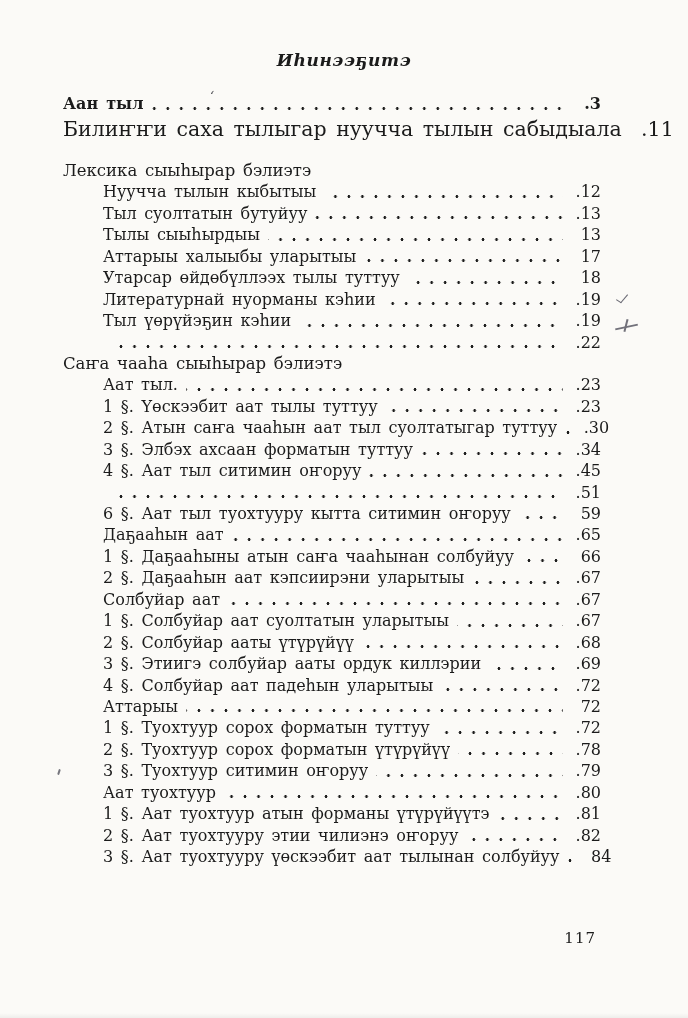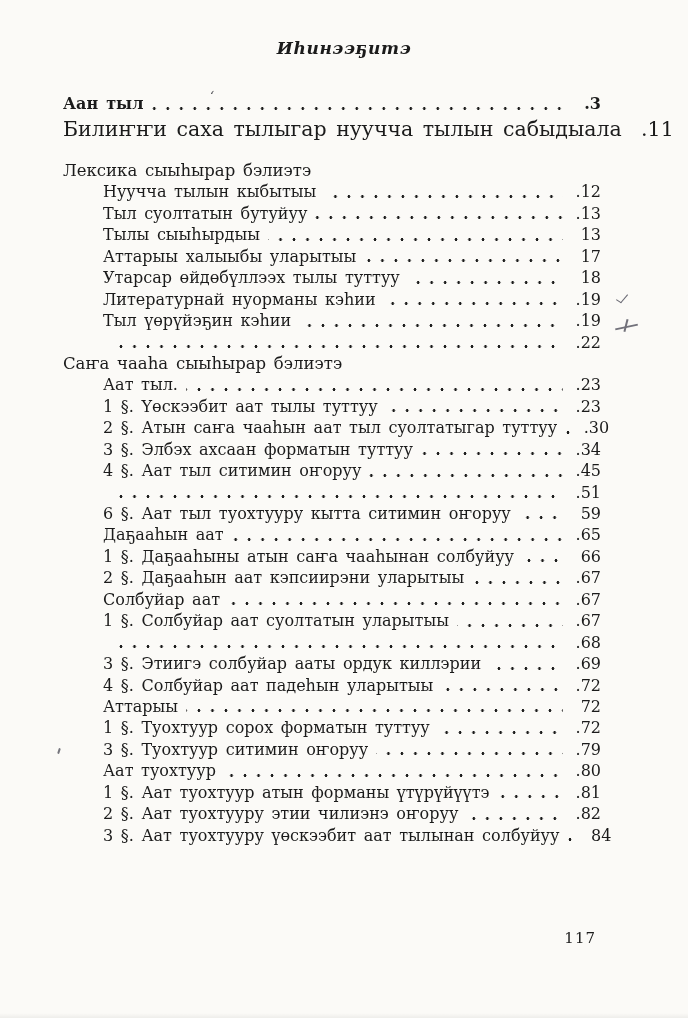--- a/index.html
+++ b/index.html
@@ -13,7 +13,7 @@
   .scan-edge{position:absolute;left:0;right:0;bottom:0;height:5px;
     background:linear-gradient(to bottom,rgba(0,0,0,0),rgba(0,0,0,0.05));}
   .title{
-    position:absolute;top:38px;left:0;width:100%;text-align:center;
+    position:absolute;top:50px;left:0;width:100%;text-align:center;
     font-style:italic;font-weight:600;font-size:17px;letter-spacing:0.6px;
   }
   .toc{

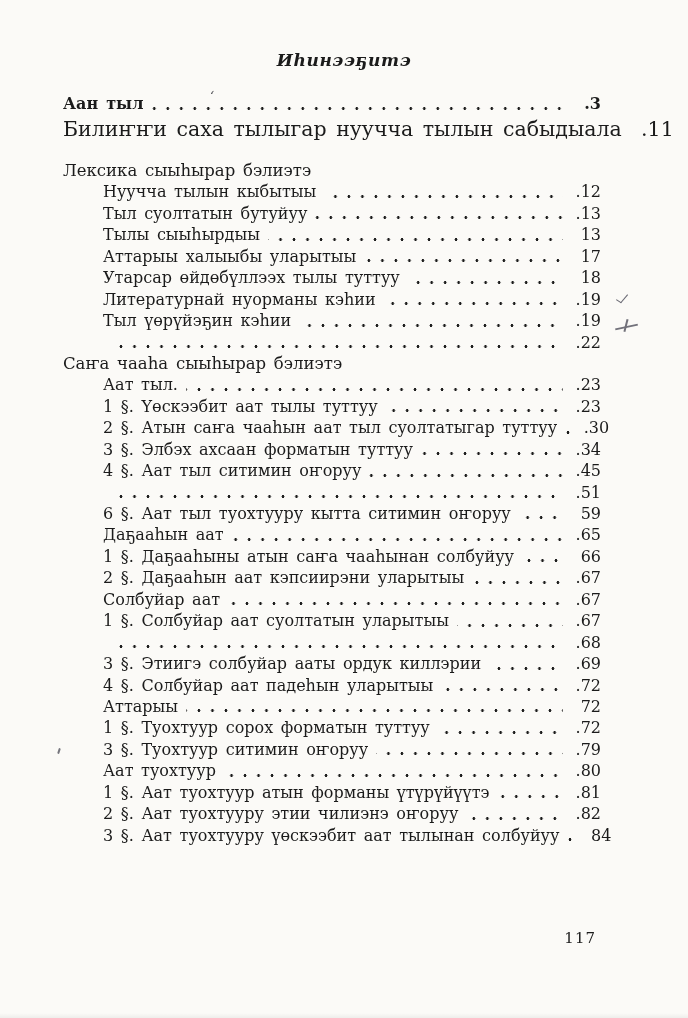--- a/index.html
+++ b/index.html
@@ -185,6 +185,7 @@
       <span class="pg">.67</span>
     </div>
     <div class="row ind">
+      <span class="lab">2 §. Солбуйар ааты үтүрүйүү</span>
       <span class="leader"></span>
       <span class="pg">.68</span>
     </div>

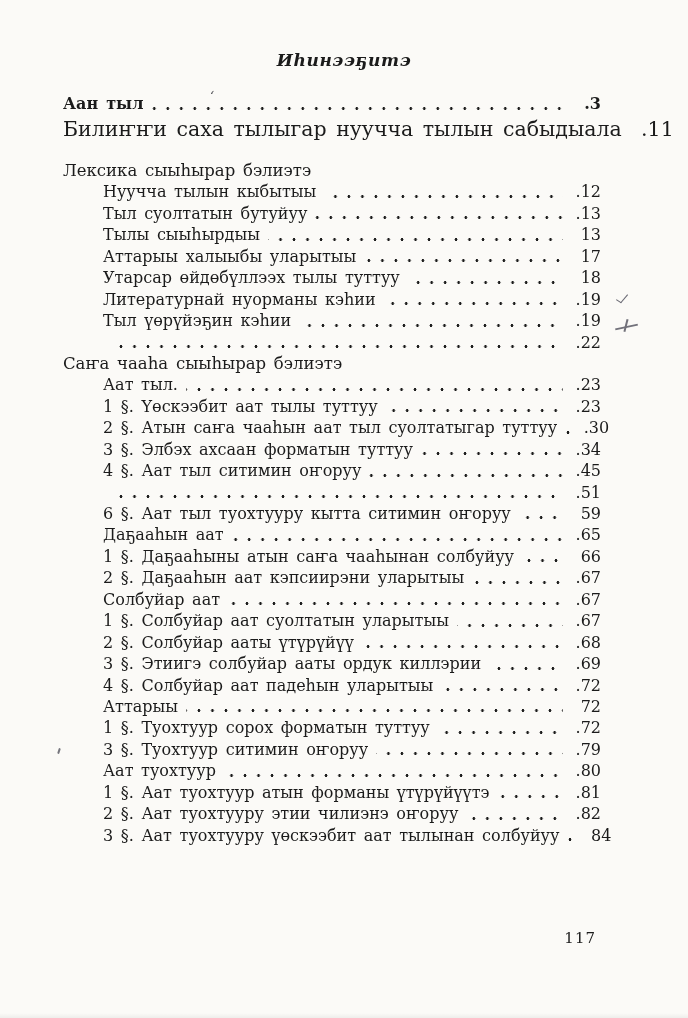--- a/index.html
+++ b/index.html
@@ -210,6 +210,11 @@
       <span class="pg">.72</span>
     </div>
     <div class="row ind">
+      <span class="lab">2 §. Туохтуур сорох форматын үтүрүйүү</span>
+      <span class="leader"></span>
+      <span class="pg">.78</span>
+    </div>
+    <div class="row ind">
       <span class="lab">3 §. Туохтуур ситимин оҥоруу</span>
       <span class="leader"></span>
       <span class="pg">.79</span>

